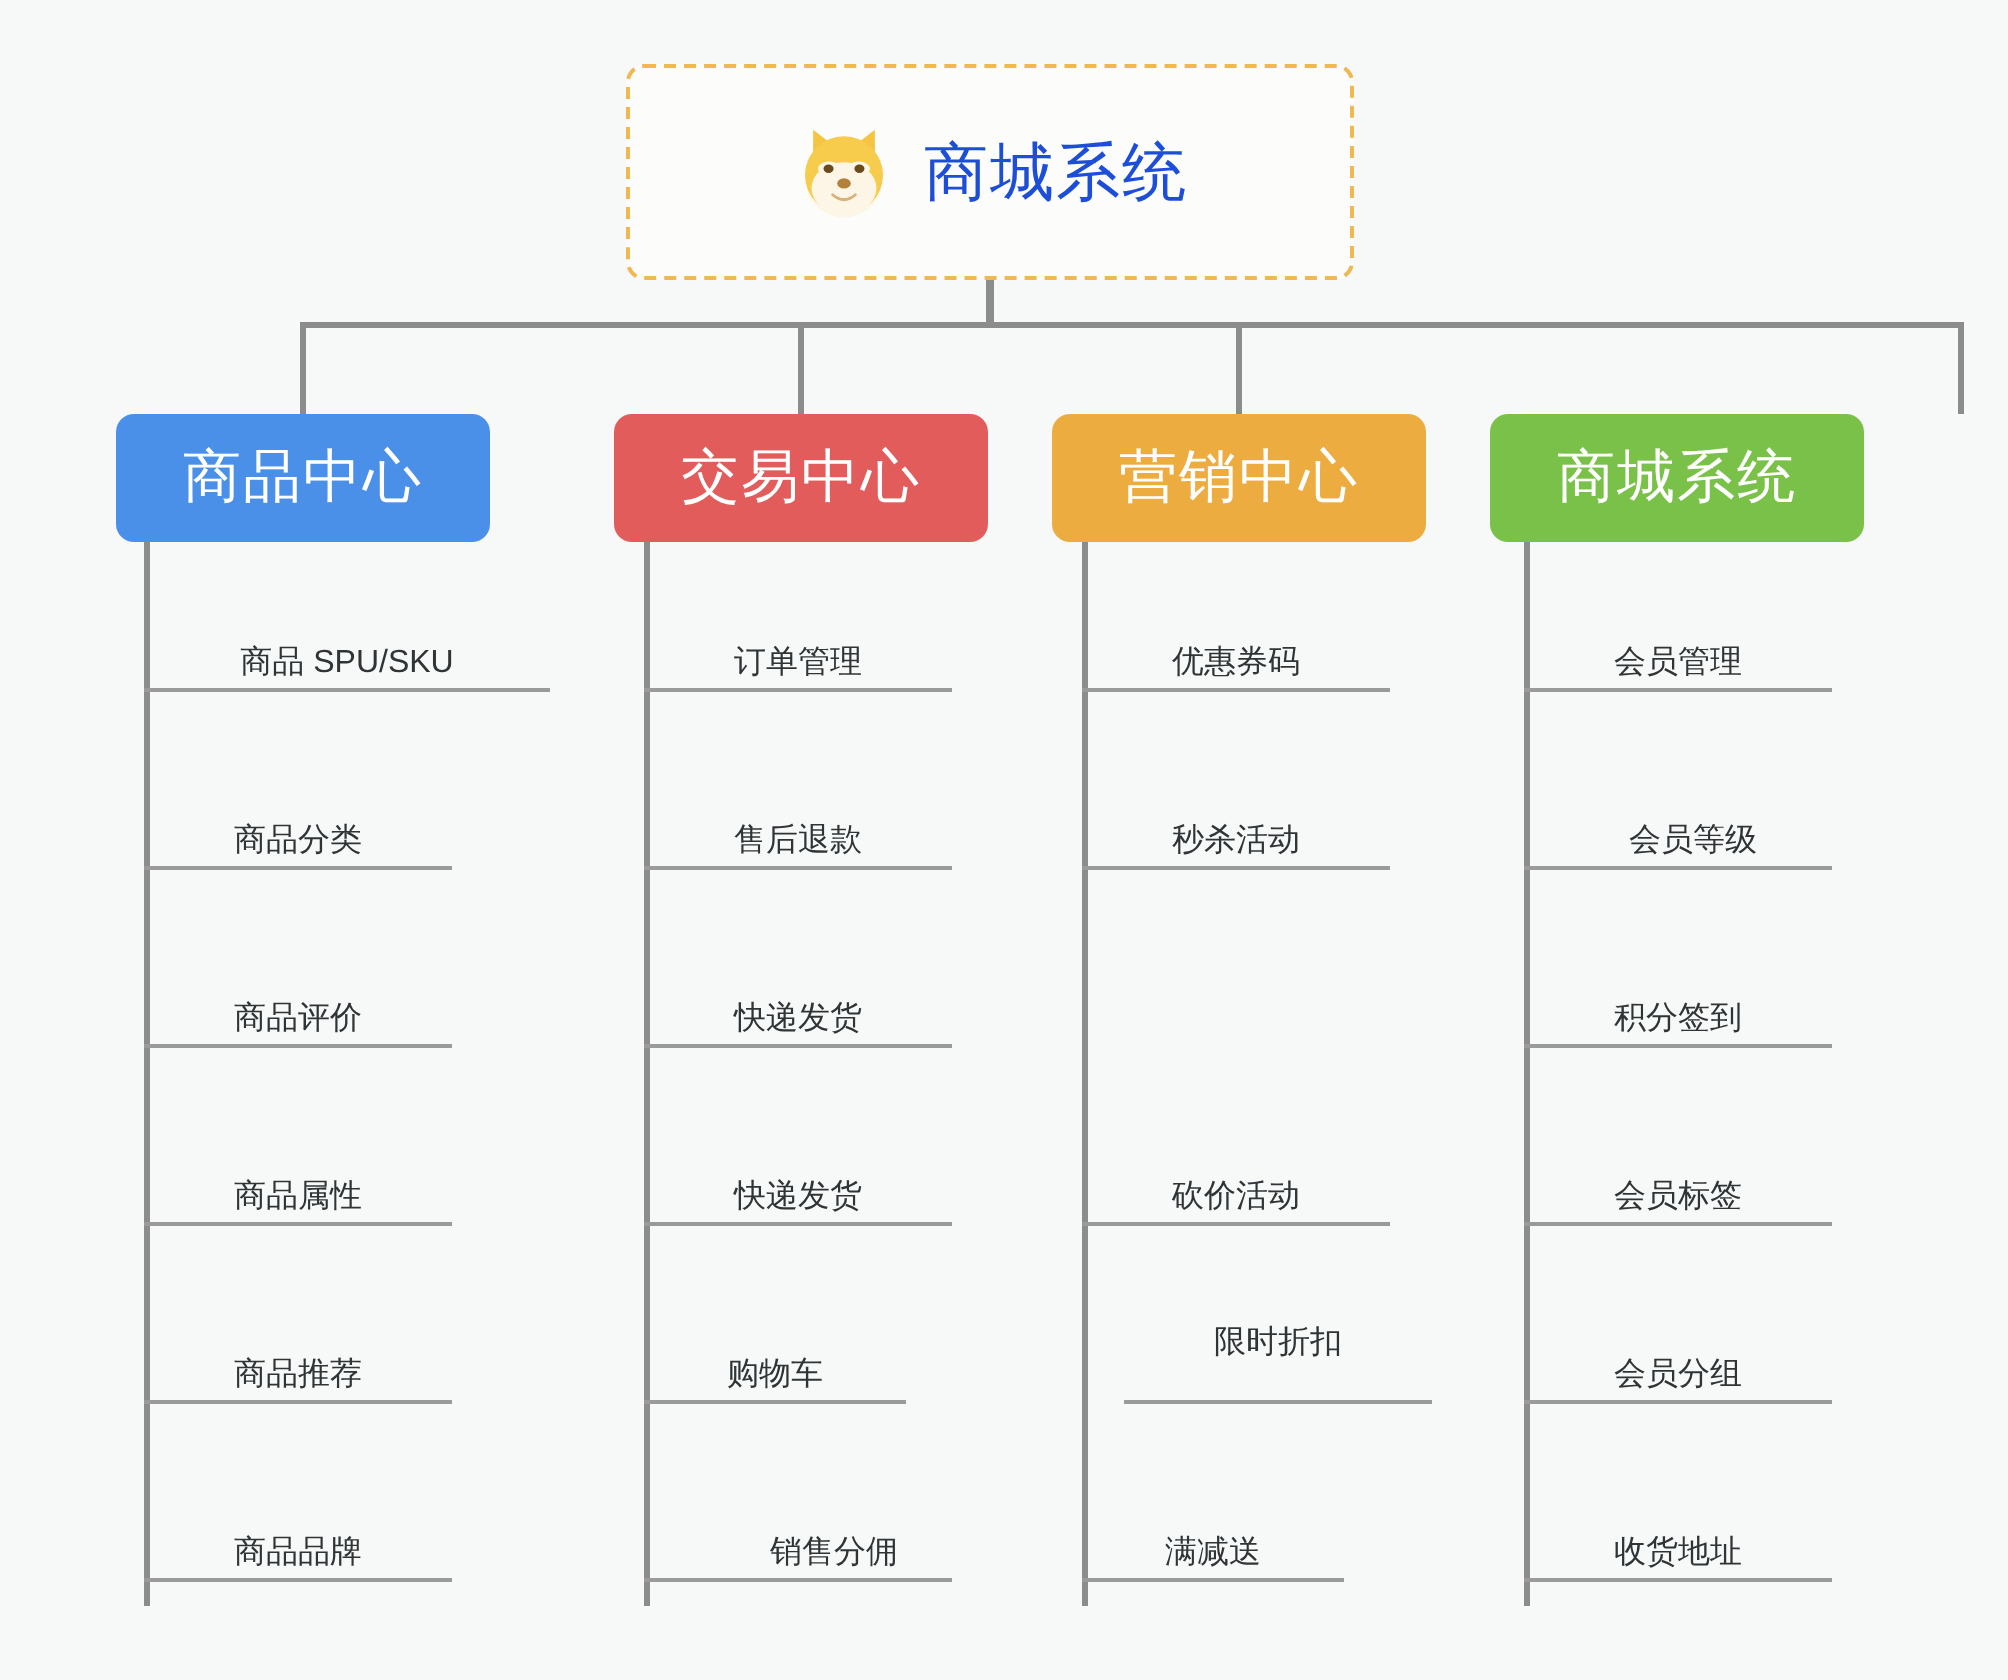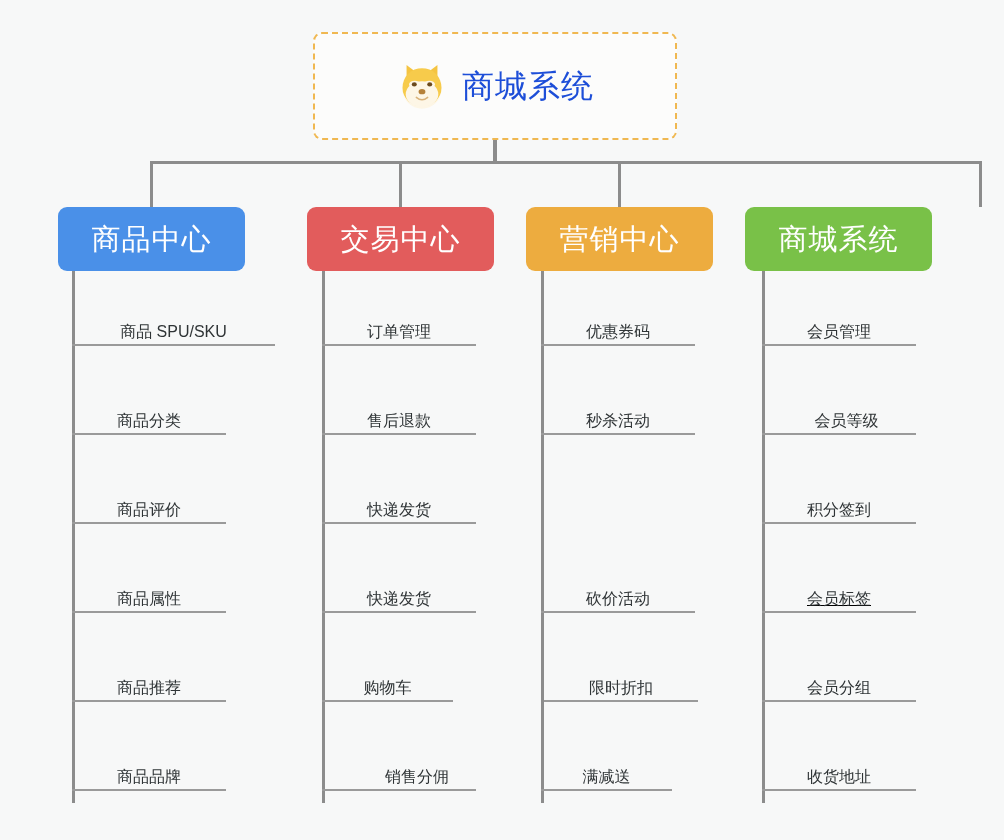--- a/index.html
+++ b/index.html
@@ -211,7 +211,7 @@
   <div class="leaf" style="left:762px; top:468px; width:154px;">
     <span class="leaf-label">积分签到</span>
   </div>
-  <div class="leaf" style="left:762px; top:557px; width:154px;text-decoration:underline;">
+  <div class="leaf" style="left:762px; top:557px; width:154px;">
     <span class="leaf-label">会员标签</span>
   </div>
   <div class="leaf" style="left:762px; top:646px; width:154px;">

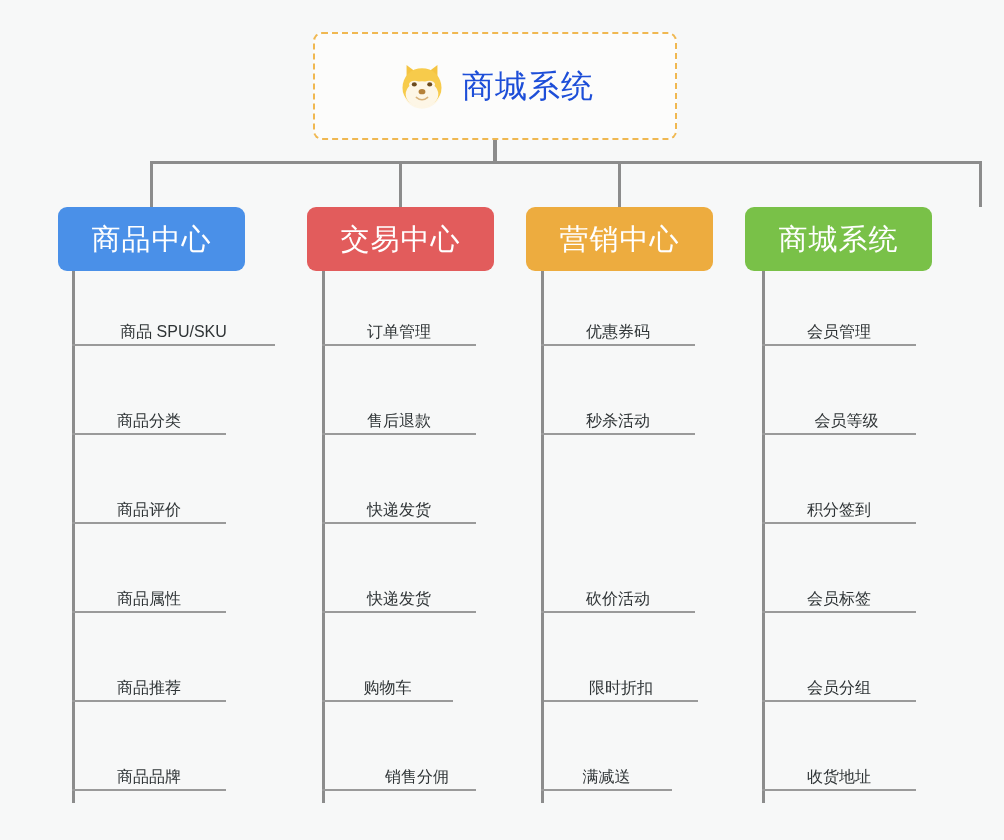--- a/index.html
+++ b/index.html
@@ -195,7 +195,7 @@
   <div class="leaf" style="left:541px; top:557px; width:154px;">
     <span class="leaf-label">砍价活动</span>
   </div>
-  <div class="leaf" style="left:544px; top:646px; width:154px;">
+  <div class="leaf" style="left:562px; top:646px; width:154px;align-items:center;">
     <span class="leaf-label">限时折扣</span>
   </div>
   <div class="leaf" style="left:541px; top:735px; width:131px;">

